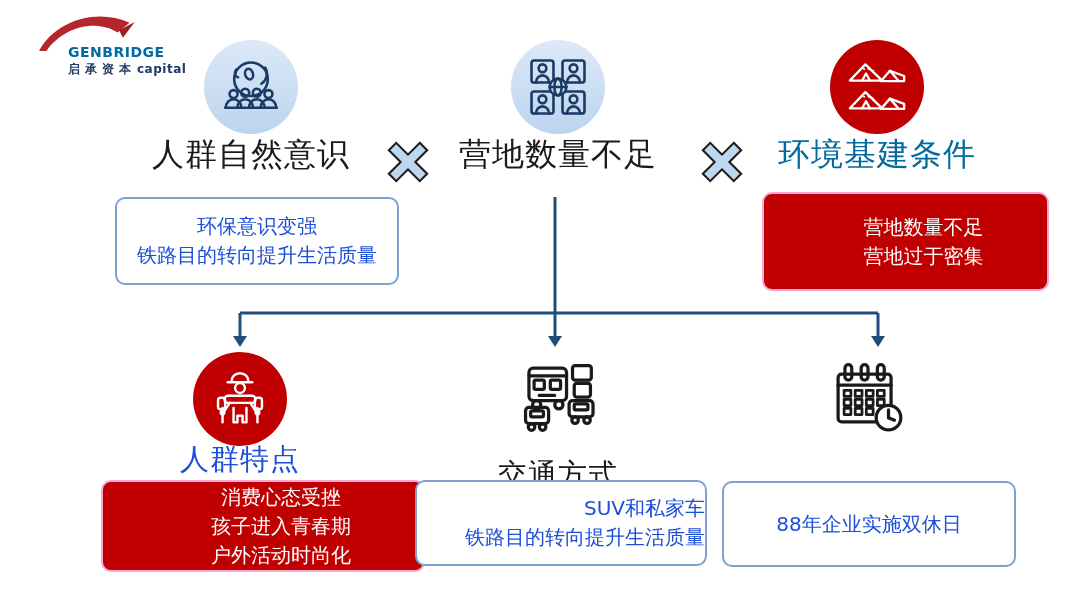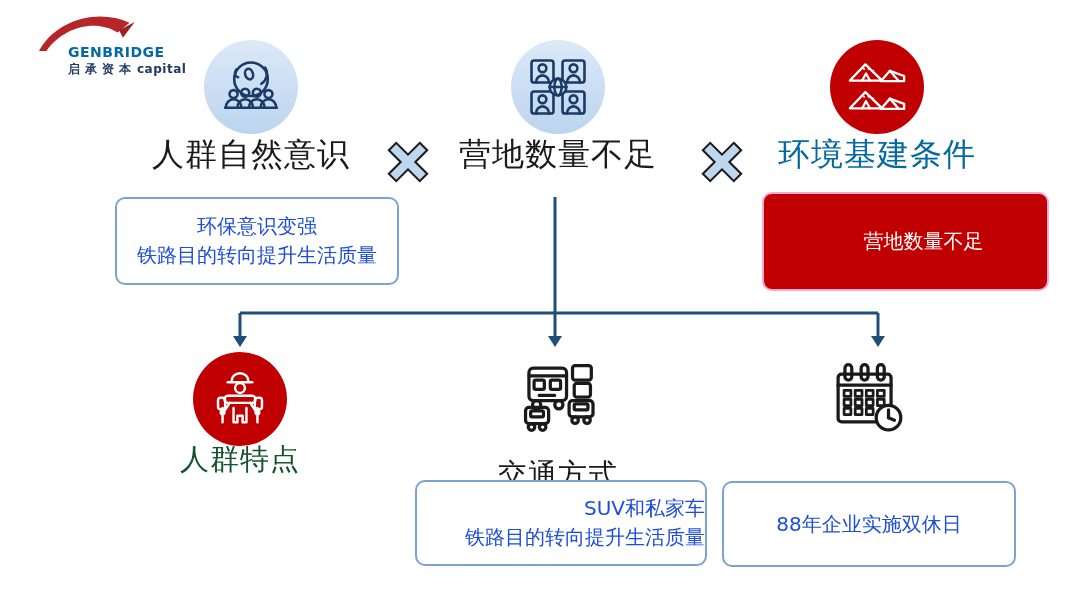--- a/index.html
+++ b/index.html
@@ -154,6 +154,7 @@
 
   <div class="note red" style="left:762px;top:192px;width:247px;height:95px;">
     <div class="line">营地数量不足</div>
+    <div class="line">营地过于密集</div>
   </div>
 
   <svg class="connectors" viewBox="0 0 1080 603">

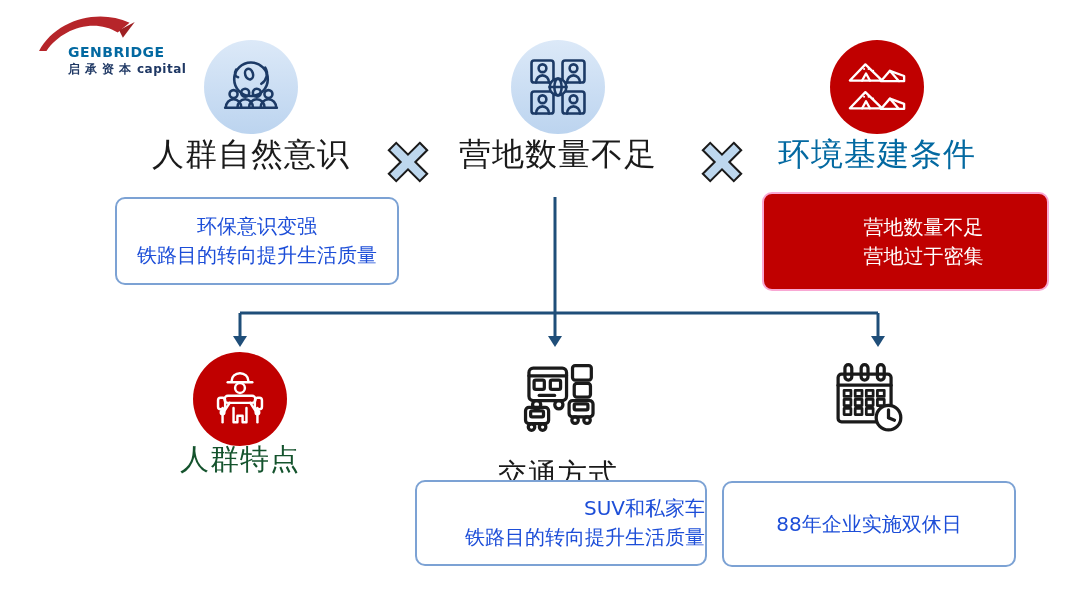--- a/index.html
+++ b/index.html
@@ -45,7 +45,7 @@
   .outcome-icon.plain svg{width:82px;height:82px;}
   .outcome-label{position:absolute;width:300px;text-align:center;font-size:29px;
     color:#1a1a1a;letter-spacing:1px;white-space:nowrap;}
-  .outcome-label.red{color:#14532d;}
+  .outcome-label.red{color:#1d4ed8;}
 </style>
 </head>
 <body>

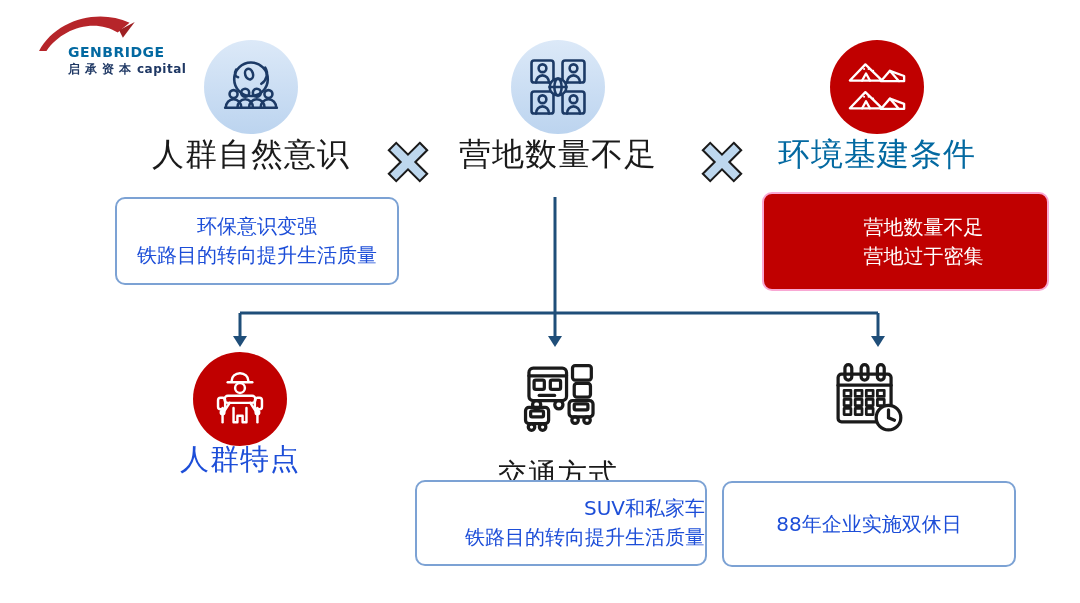--- a/index.html
+++ b/index.html
@@ -185,6 +185,11 @@
     </svg>
   </div>
   <div class="outcome-label red" style="left:90px;top:440px;">人群特点</div>
+  <div class="note red" style="left:101px;top:480px;width:284px;height:88px;">
+    <div class="line">消费心态受挫</div>
+    <div class="line">孩子进入青春期</div>
+    <div class="line">户外活动时尚化</div>
+  </div>
 
   <div class="outcome-icon plain" style="left:503px;top:350px;">
     <svg viewBox="0 0 48 48" fill="none" stroke="currentColor" stroke-width="1.9" stroke-linecap="round" stroke-linejoin="round">

